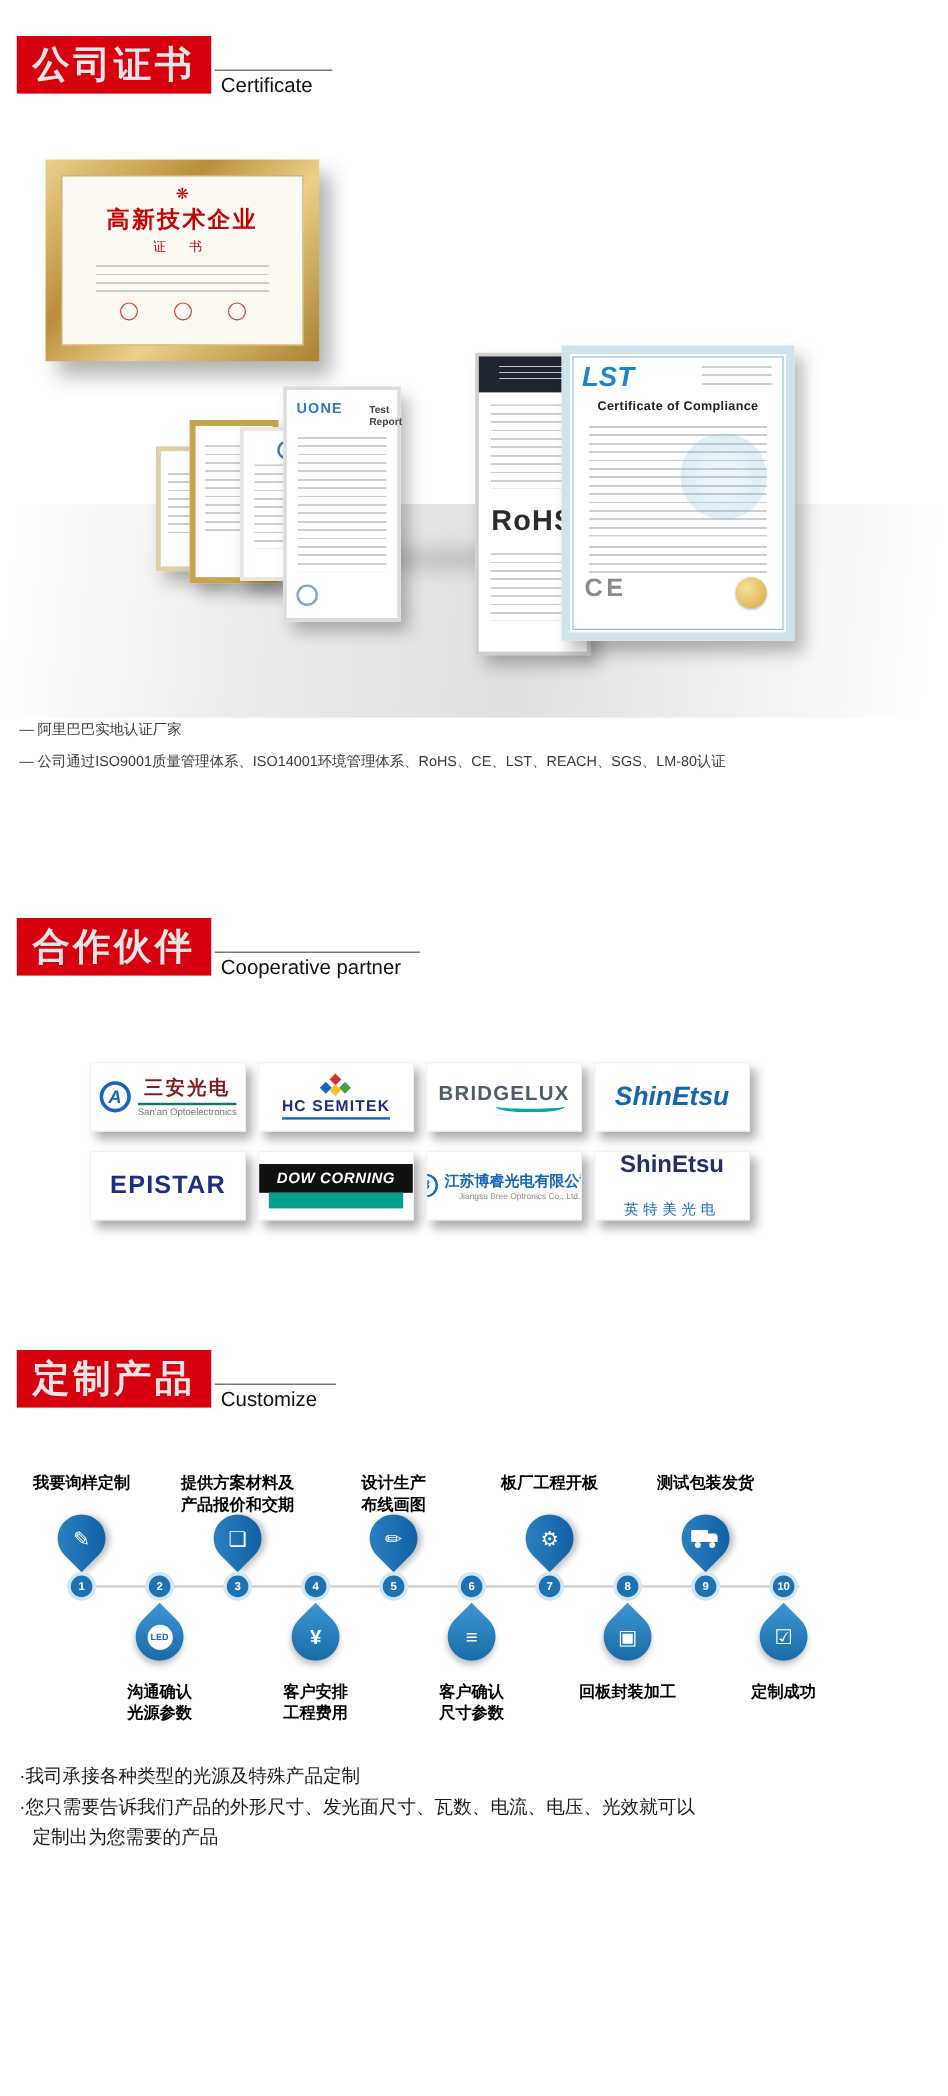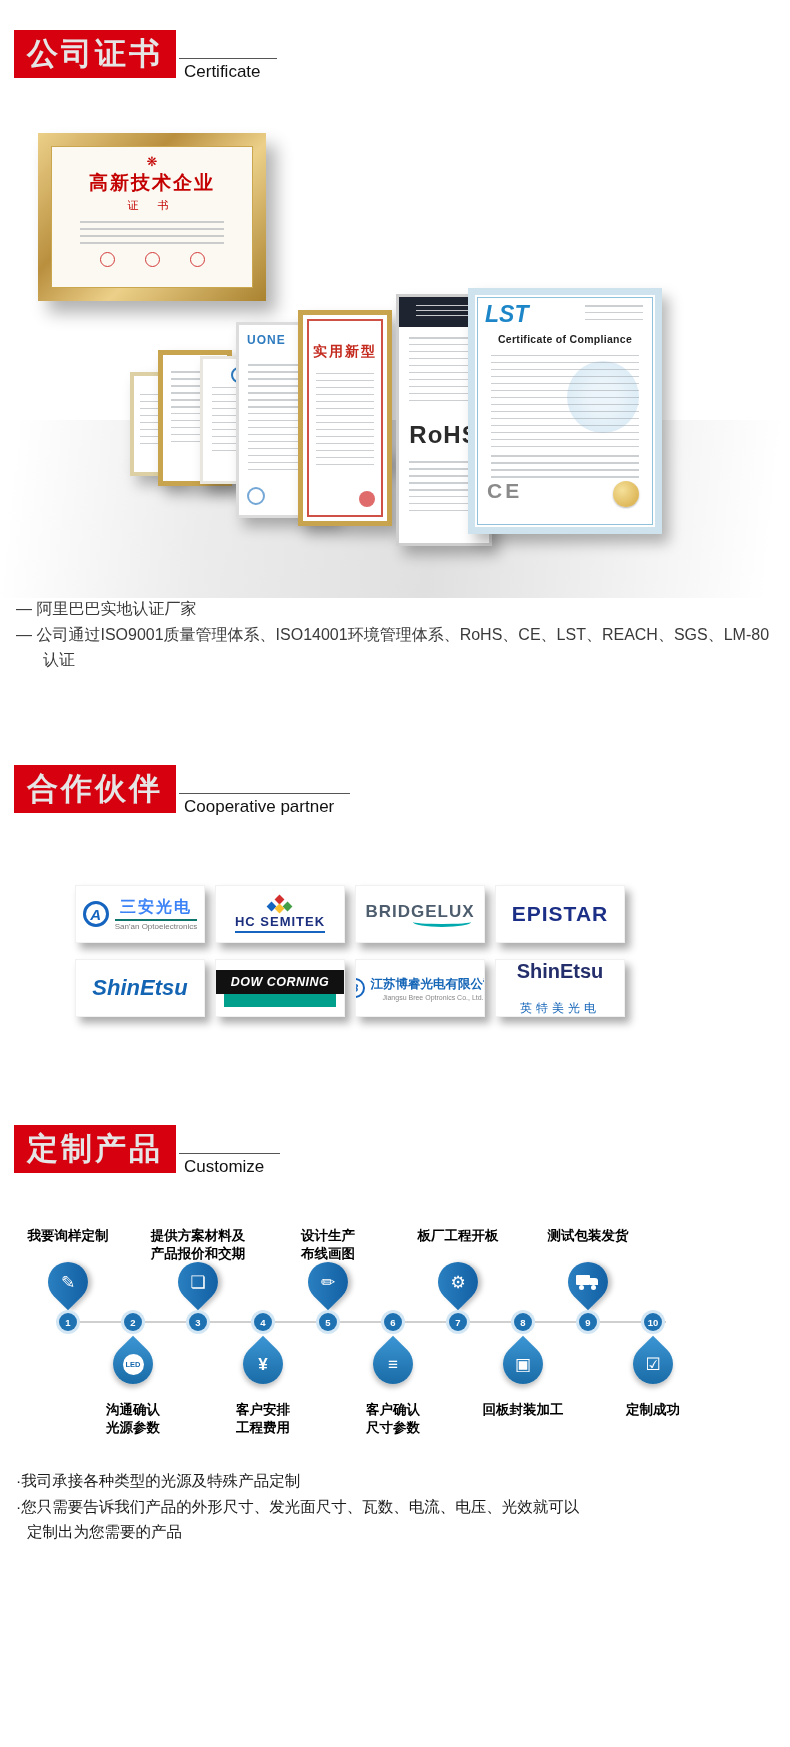--- a/index.html
+++ b/index.html
@@ -176,12 +176,6 @@
       <div class="blue-seal"></div>
     </div>
 
-    <div class="cert c5">
-      <div class="c5-inner"></div>
-      <div class="patent-title">实用新型</div>
-      <div class="tlines" style="position:relative;width:70%;height:96px;margin:12px auto 0;"></div>
-      <div class="seal-red-solid" style="position:absolute;right:12px;bottom:14px;"></div>
-    </div>
 
     <div class="cert c6">
       <div class="c6-head">

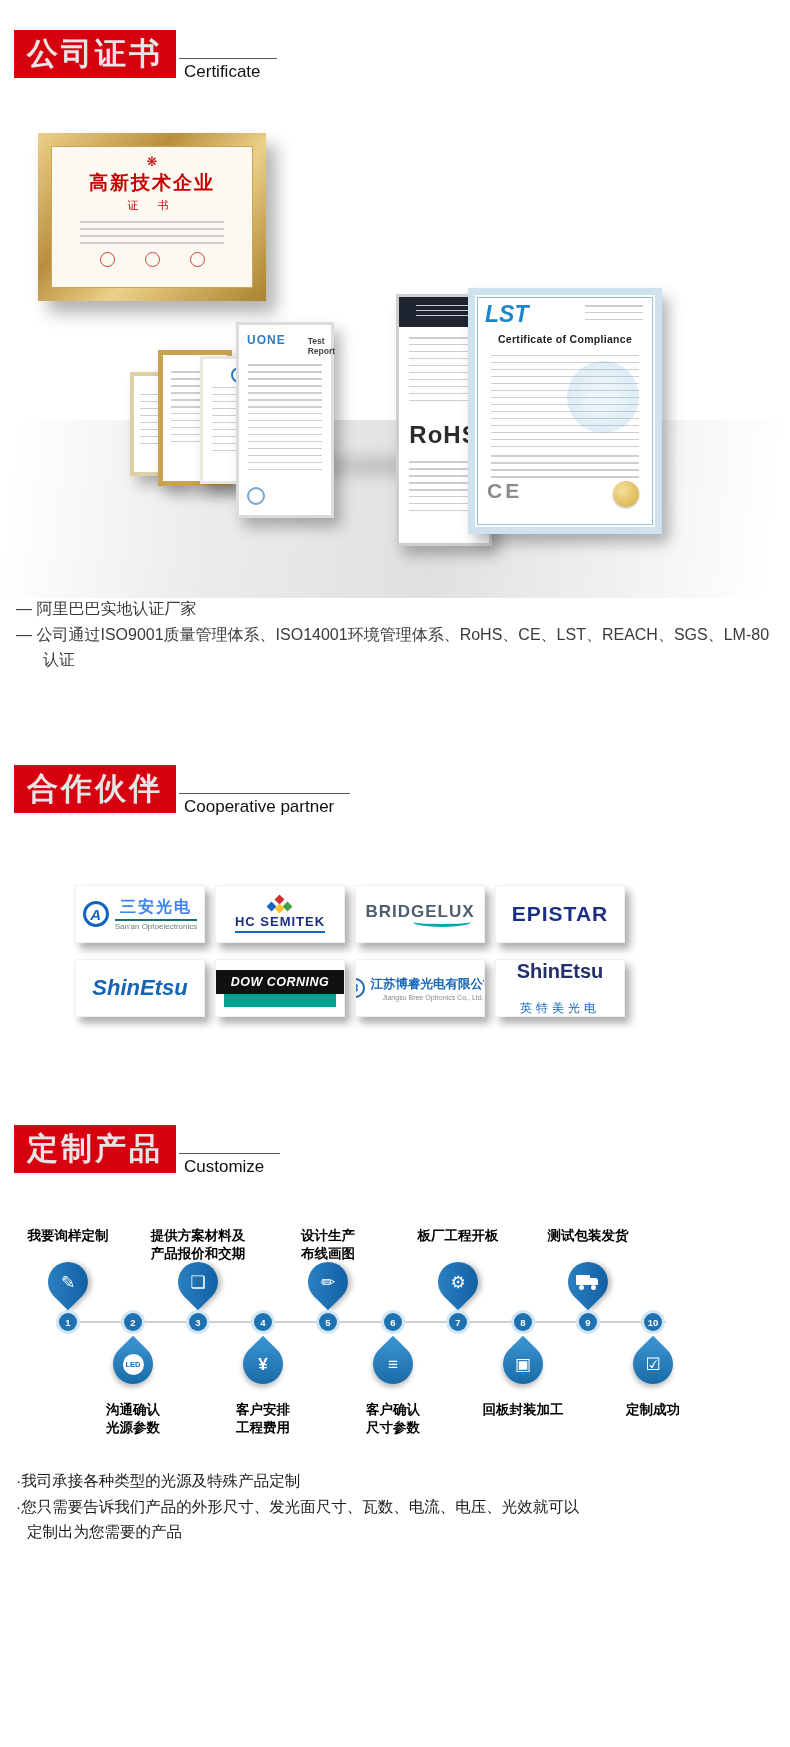--- a/index.html
+++ b/index.html
@@ -65,7 +65,7 @@
 
   
   .bullets { position:absolute; left:16px; top:596px; width:758px; }
-  .bullet { font-size:16px; color:#3a3a3a; line-height:25.5px; padding-left:27px; text-indent:-27px; }
+  .bullet { font-size:12px; color:#3a3a3a; line-height:25.5px; padding-left:27px; text-indent:-27px; }
 
   
   .partners-grid { position:absolute; left:75px; top:885px; width:550px;

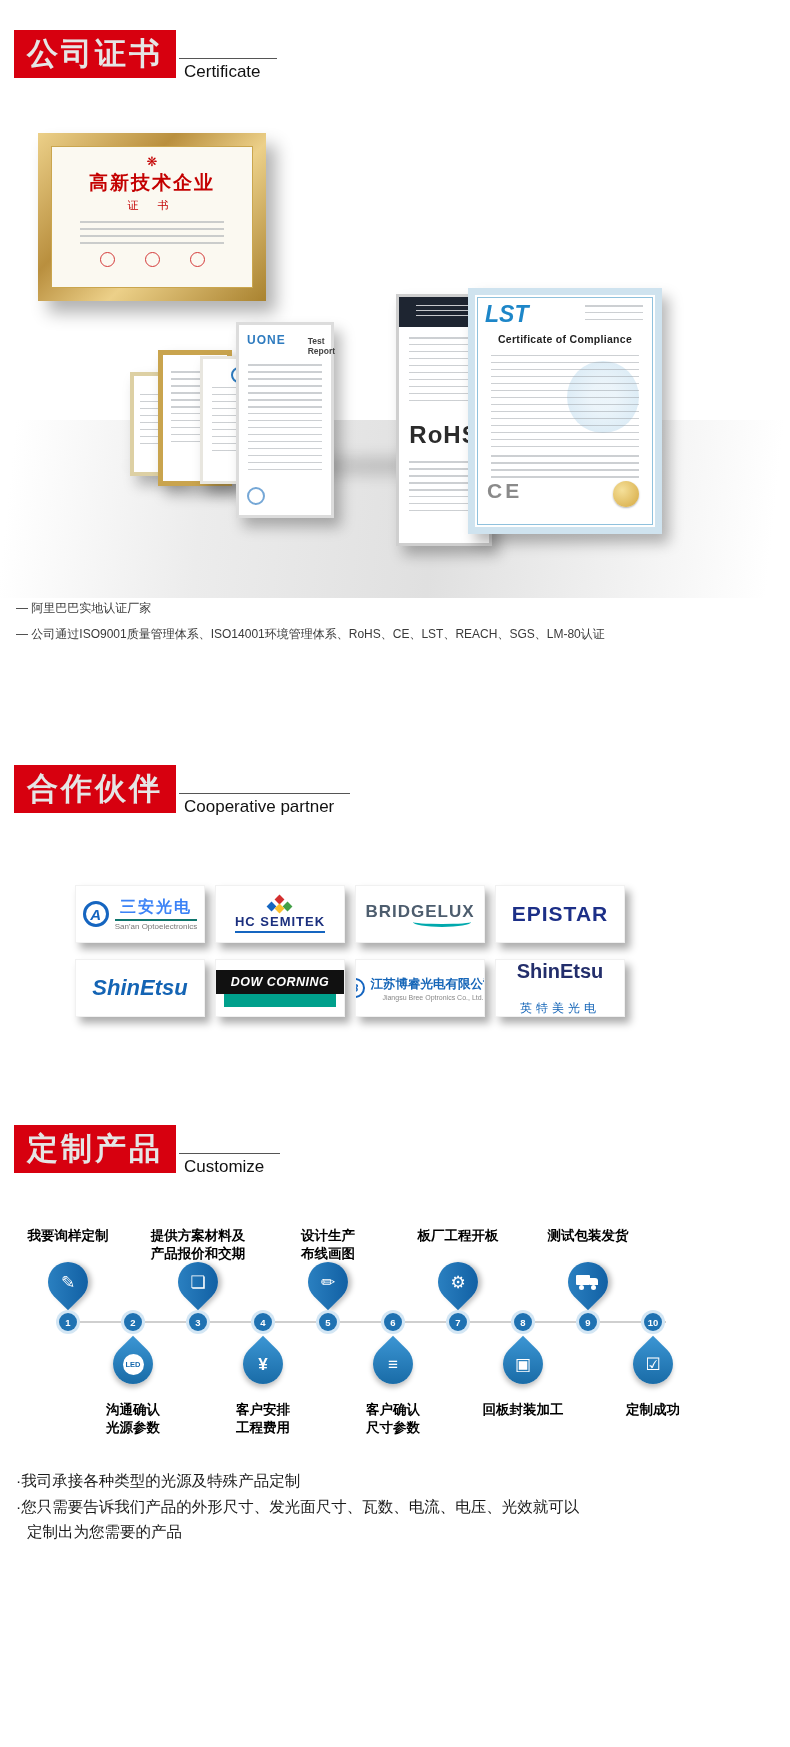--- a/index.html
+++ b/index.html
@@ -76,7 +76,7 @@
   .mark-circle { width:26px; height:26px; border:3px solid #1565c0; border-radius:50%;
                  color:#1565c0; font-weight:bold; font-style:italic; font-size:15px;
                  display:flex; align-items:center; justify-content:center; flex:0 0 auto; }
-  .sanan-name { color:#3b82f6; font-weight:bold; font-size:16px; letter-spacing:2px; }
+  .sanan-name { color:#7f1d1d; font-weight:bold; font-size:16px; letter-spacing:2px; }
   .sanan-sub { color:#777; font-size:8px; border-top:2px solid #0f766e; padding-top:1px; margin-top:1px; }
   .hc-mark { position:relative; width:24px; height:16px; margin-bottom:2px; }
   .hc-sq { position:absolute; width:7px; height:7px; transform:rotate(45deg); }

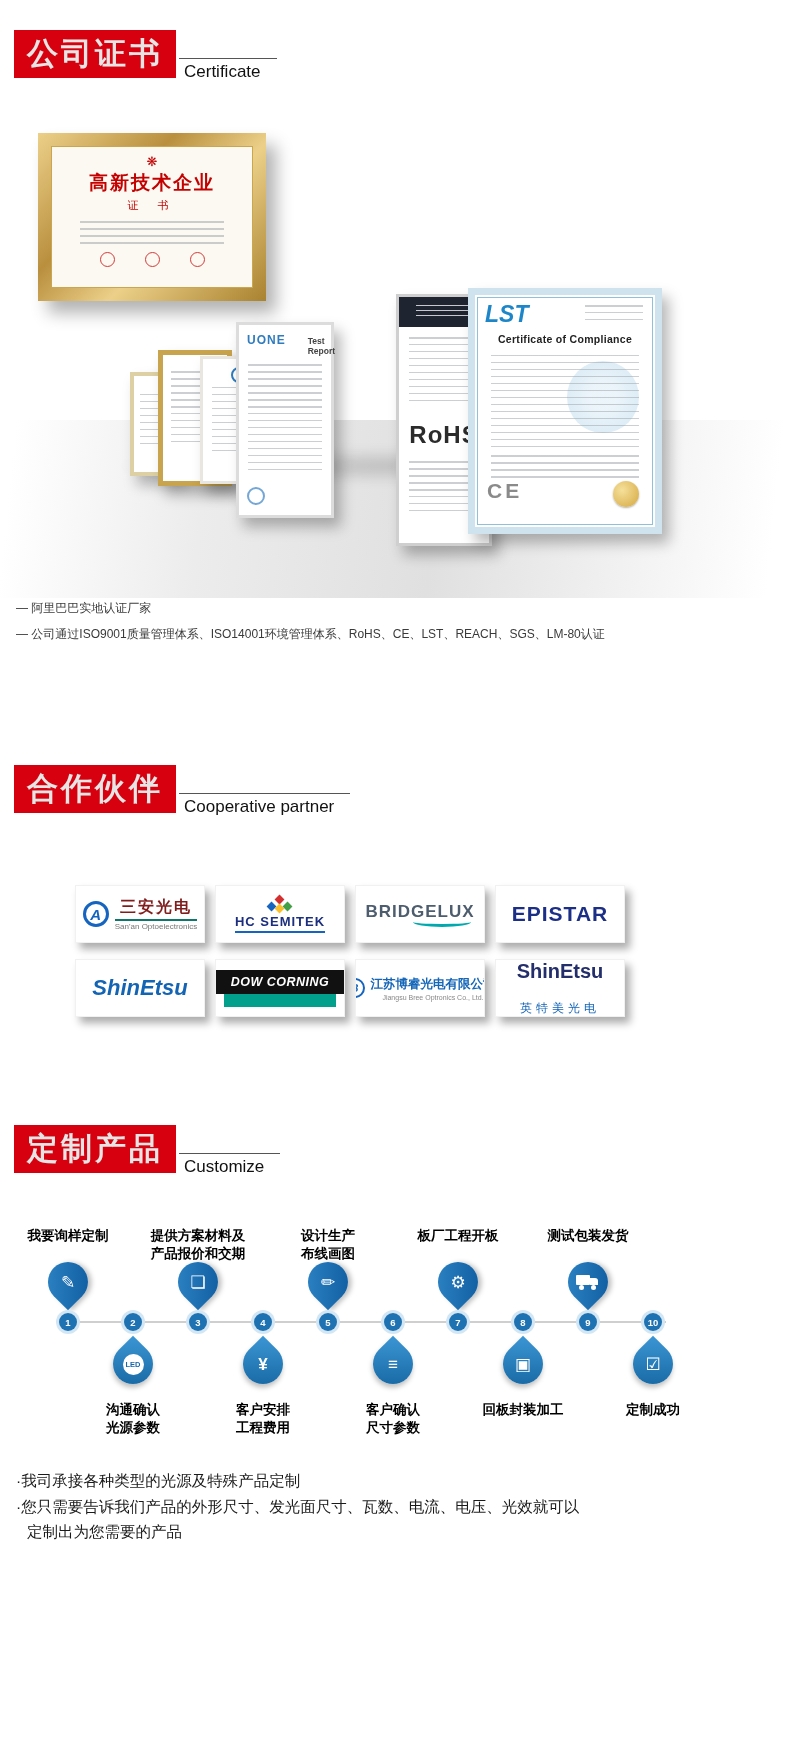--- a/index.html
+++ b/index.html
@@ -236,11 +236,11 @@
     </div>
 
     <div class="logo-box">
+      <div class="shinetsu-name">ShinEtsu</div>
+    </div>
+
+    <div class="logo-box">
       <div class="epistar-name">EPISTAR</div>
-    </div>
-
-    <div class="logo-box">
-      <div class="shinetsu-name">ShinEtsu</div>
     </div>
 
     <div class="logo-box">

